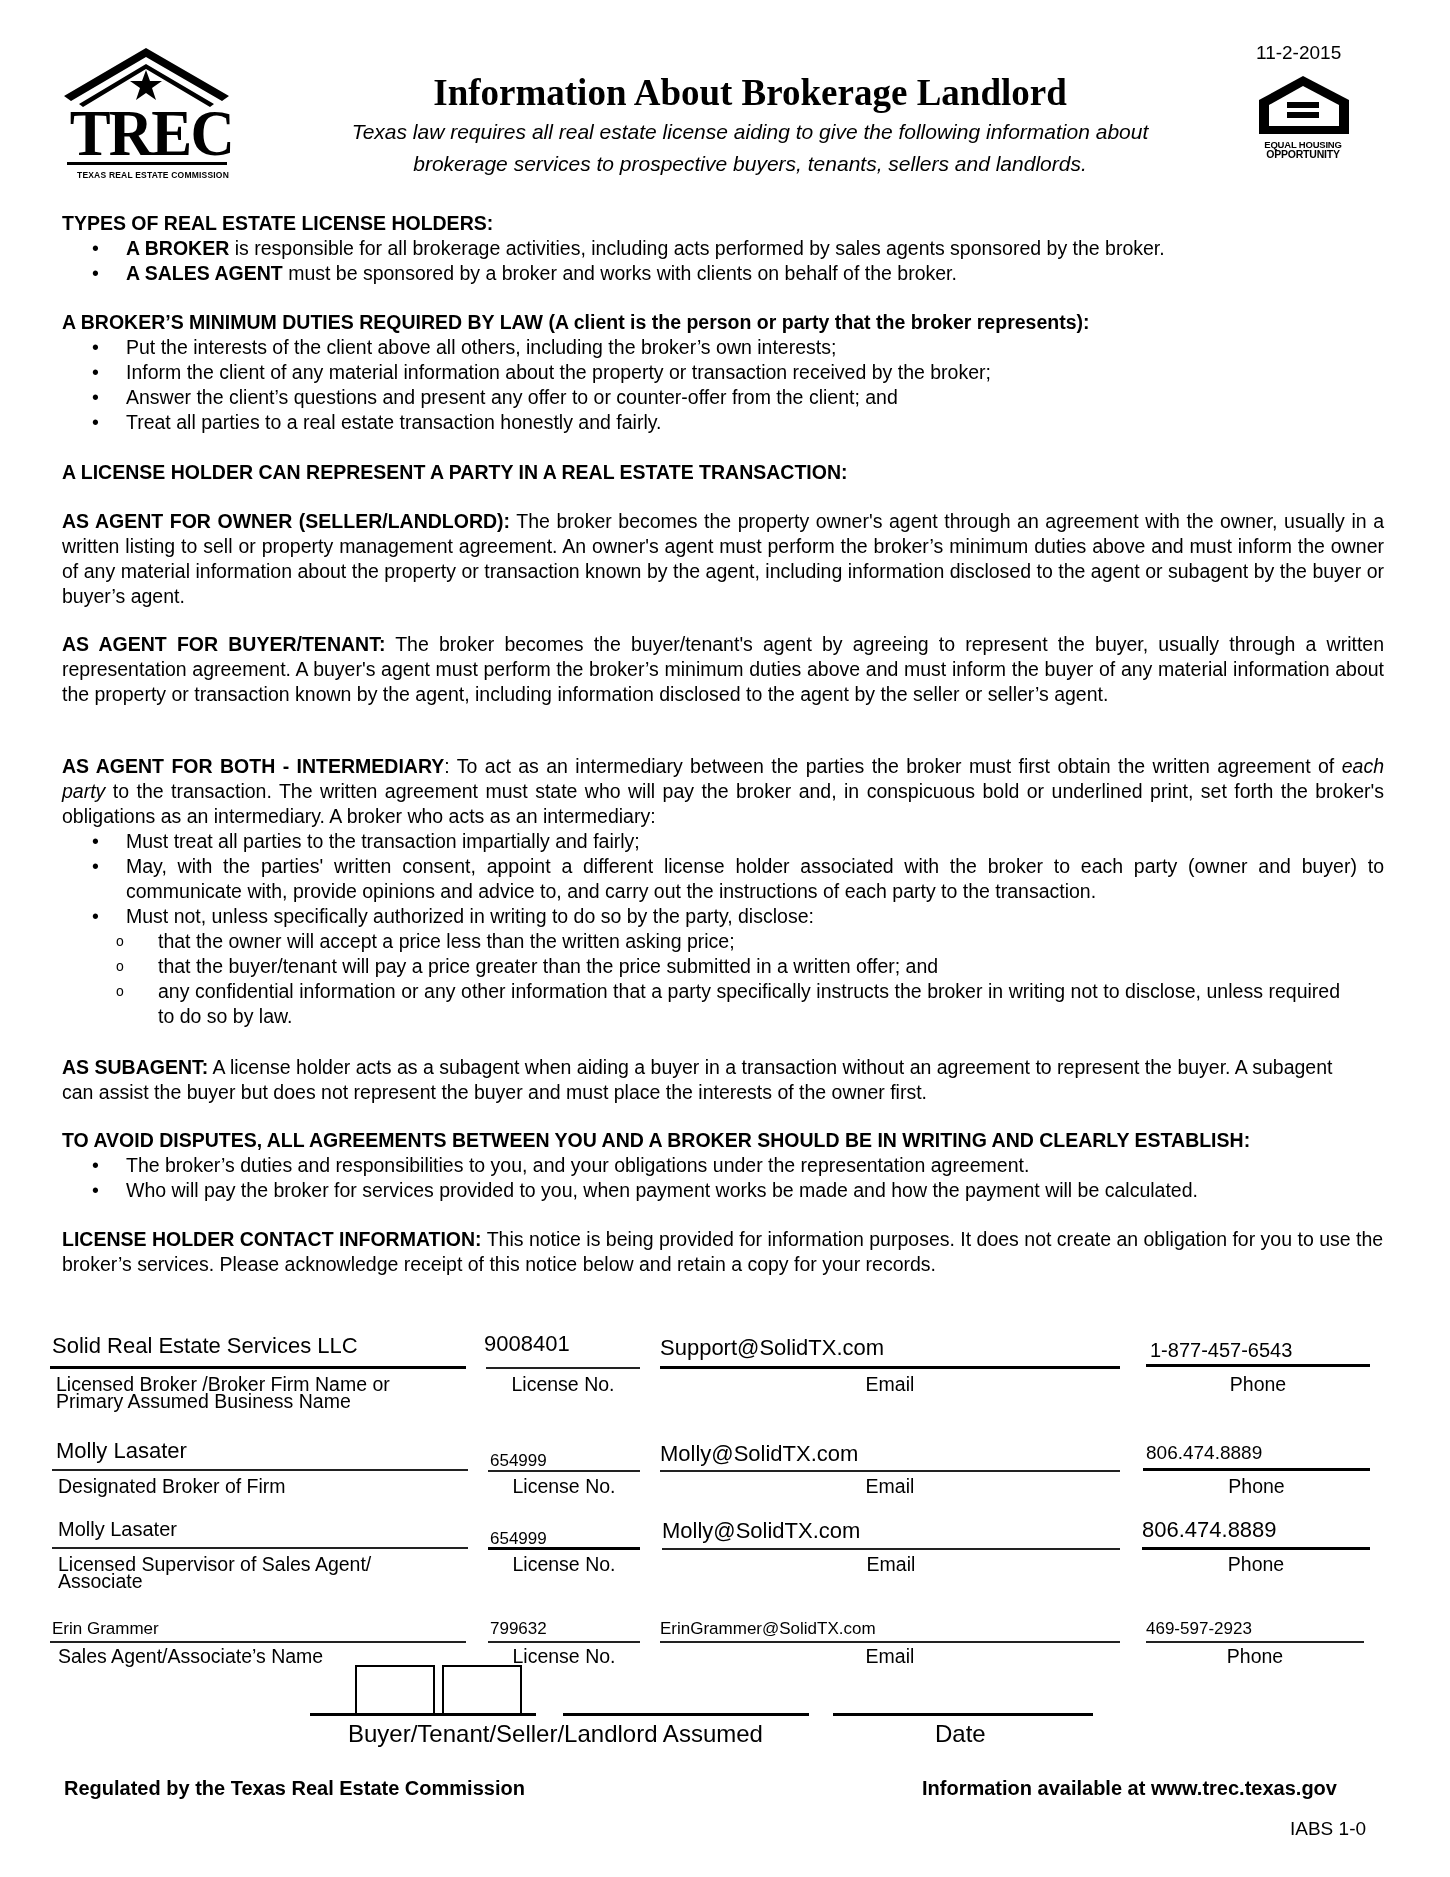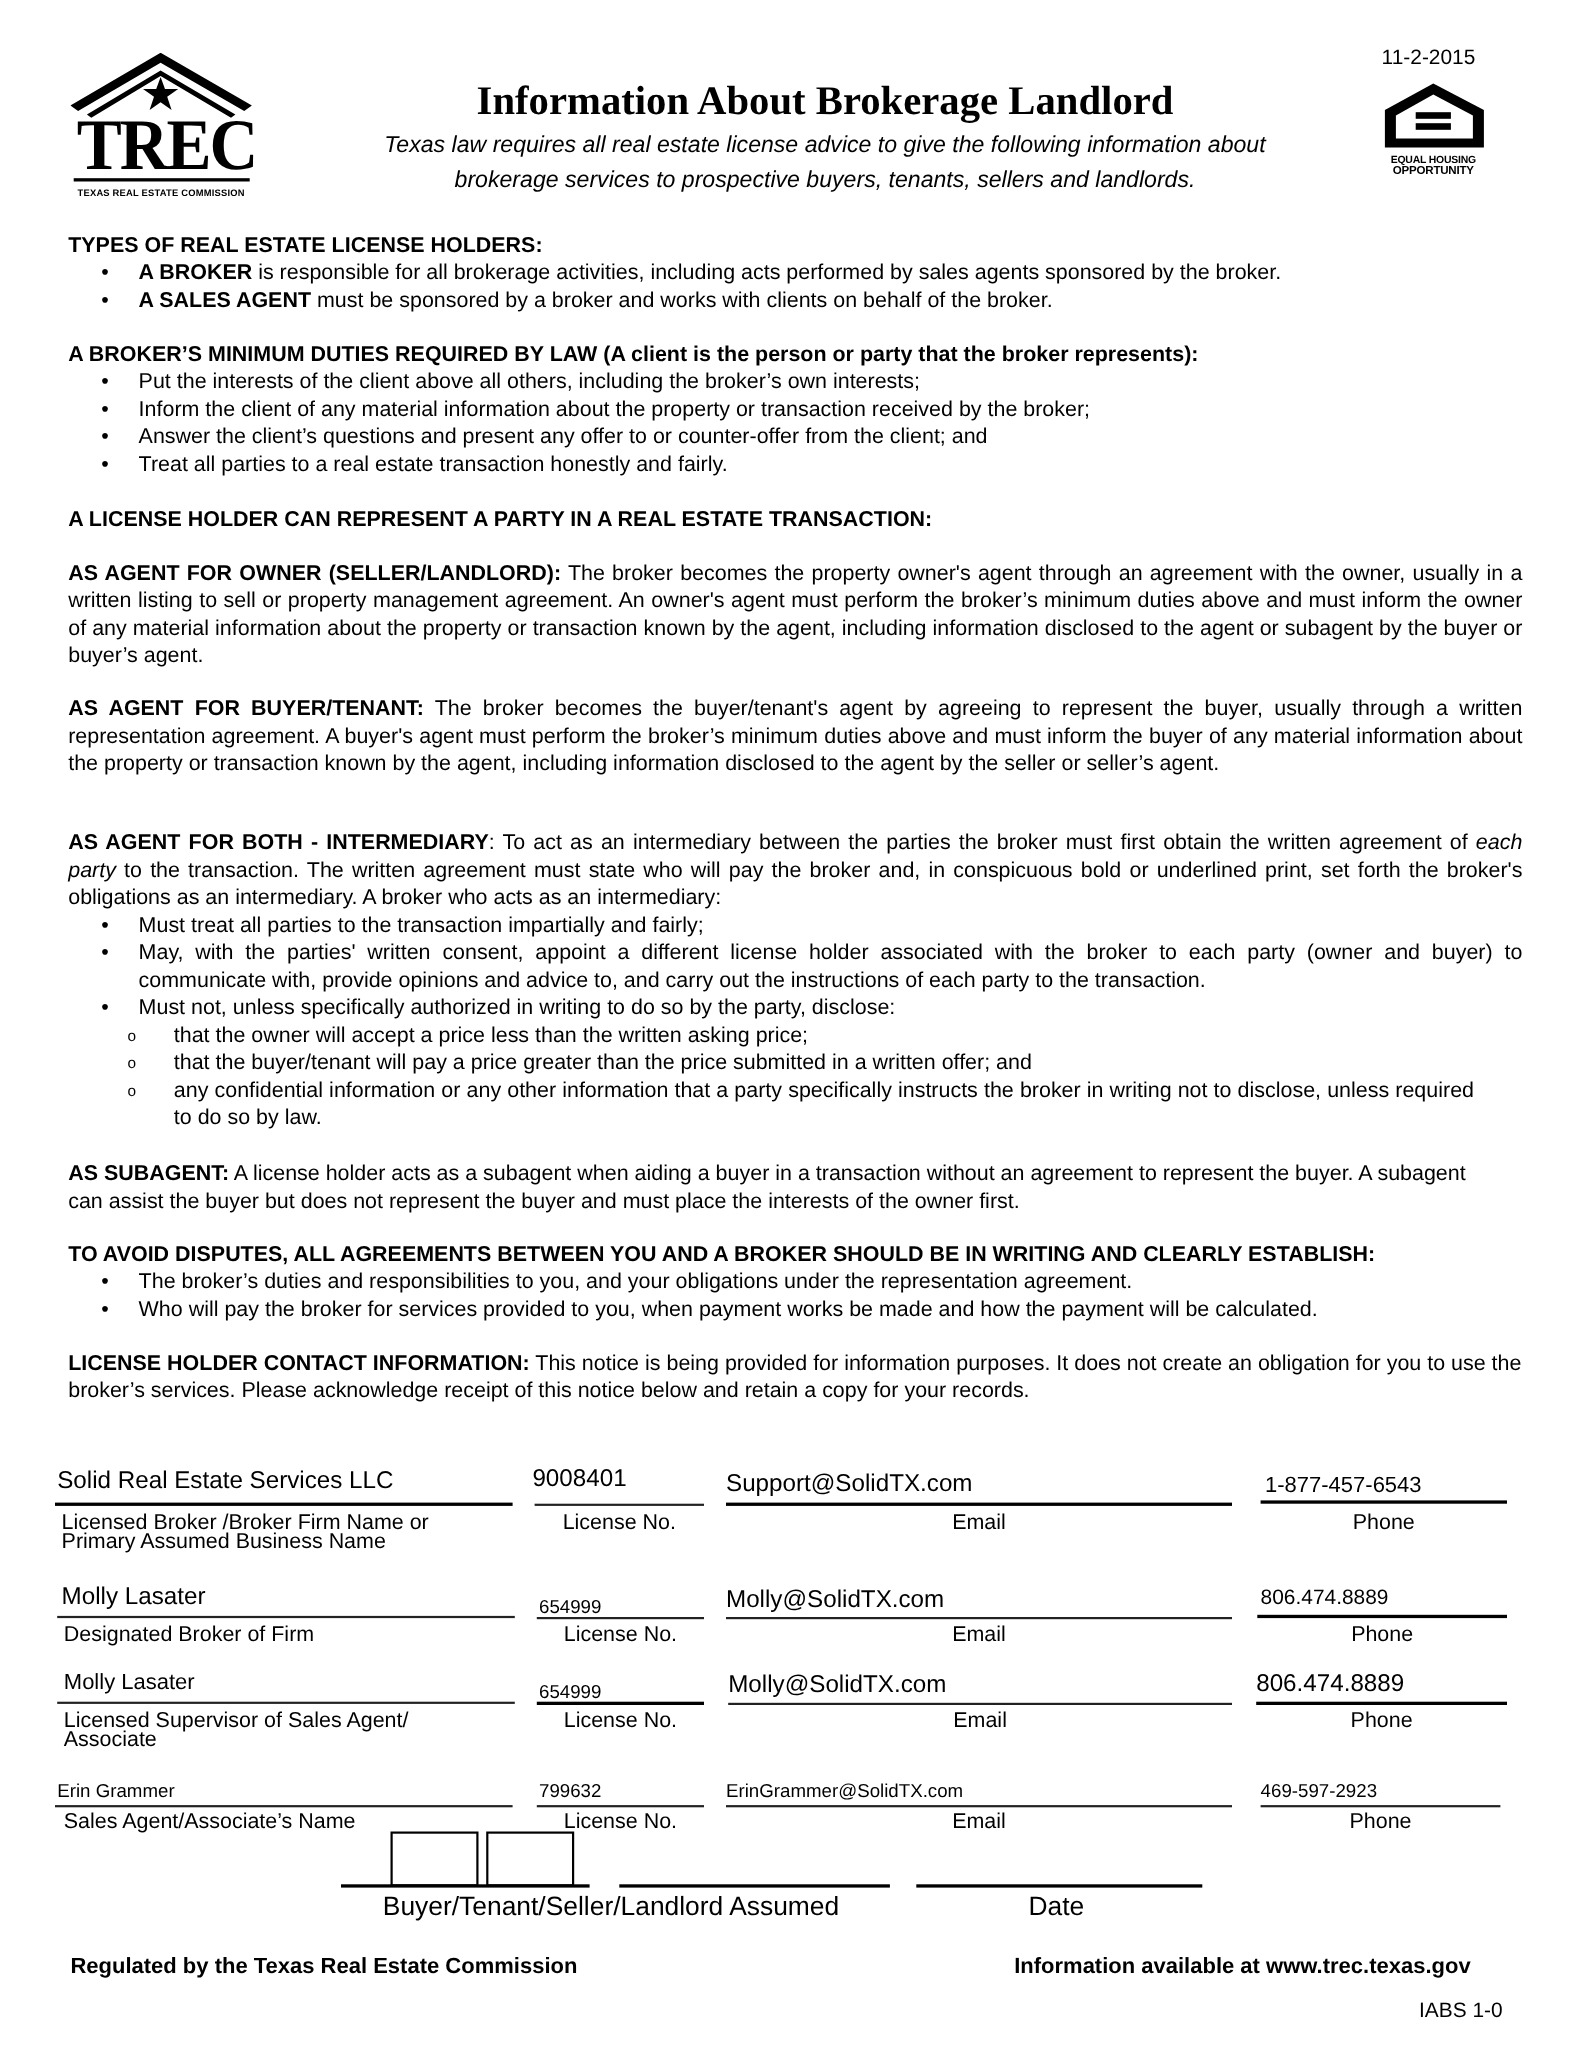--- a/index.html
+++ b/index.html
@@ -63,7 +63,7 @@
 
 <div id="doc-title" class="abs">Information About Brokerage Landlord</div>
 <div id="doc-subtitle" class="abs">
-  <div>Texas law requires all real estate license advice to give the following information about</div>
+  <div>Texas law requires all real estate license aiding to give the following information about</div>
   <div>brokerage services to prospective buyers, tenants, sellers and landlords.</div>
 </div>
 <div id="form-date" class="abs">11-2-2015</div>

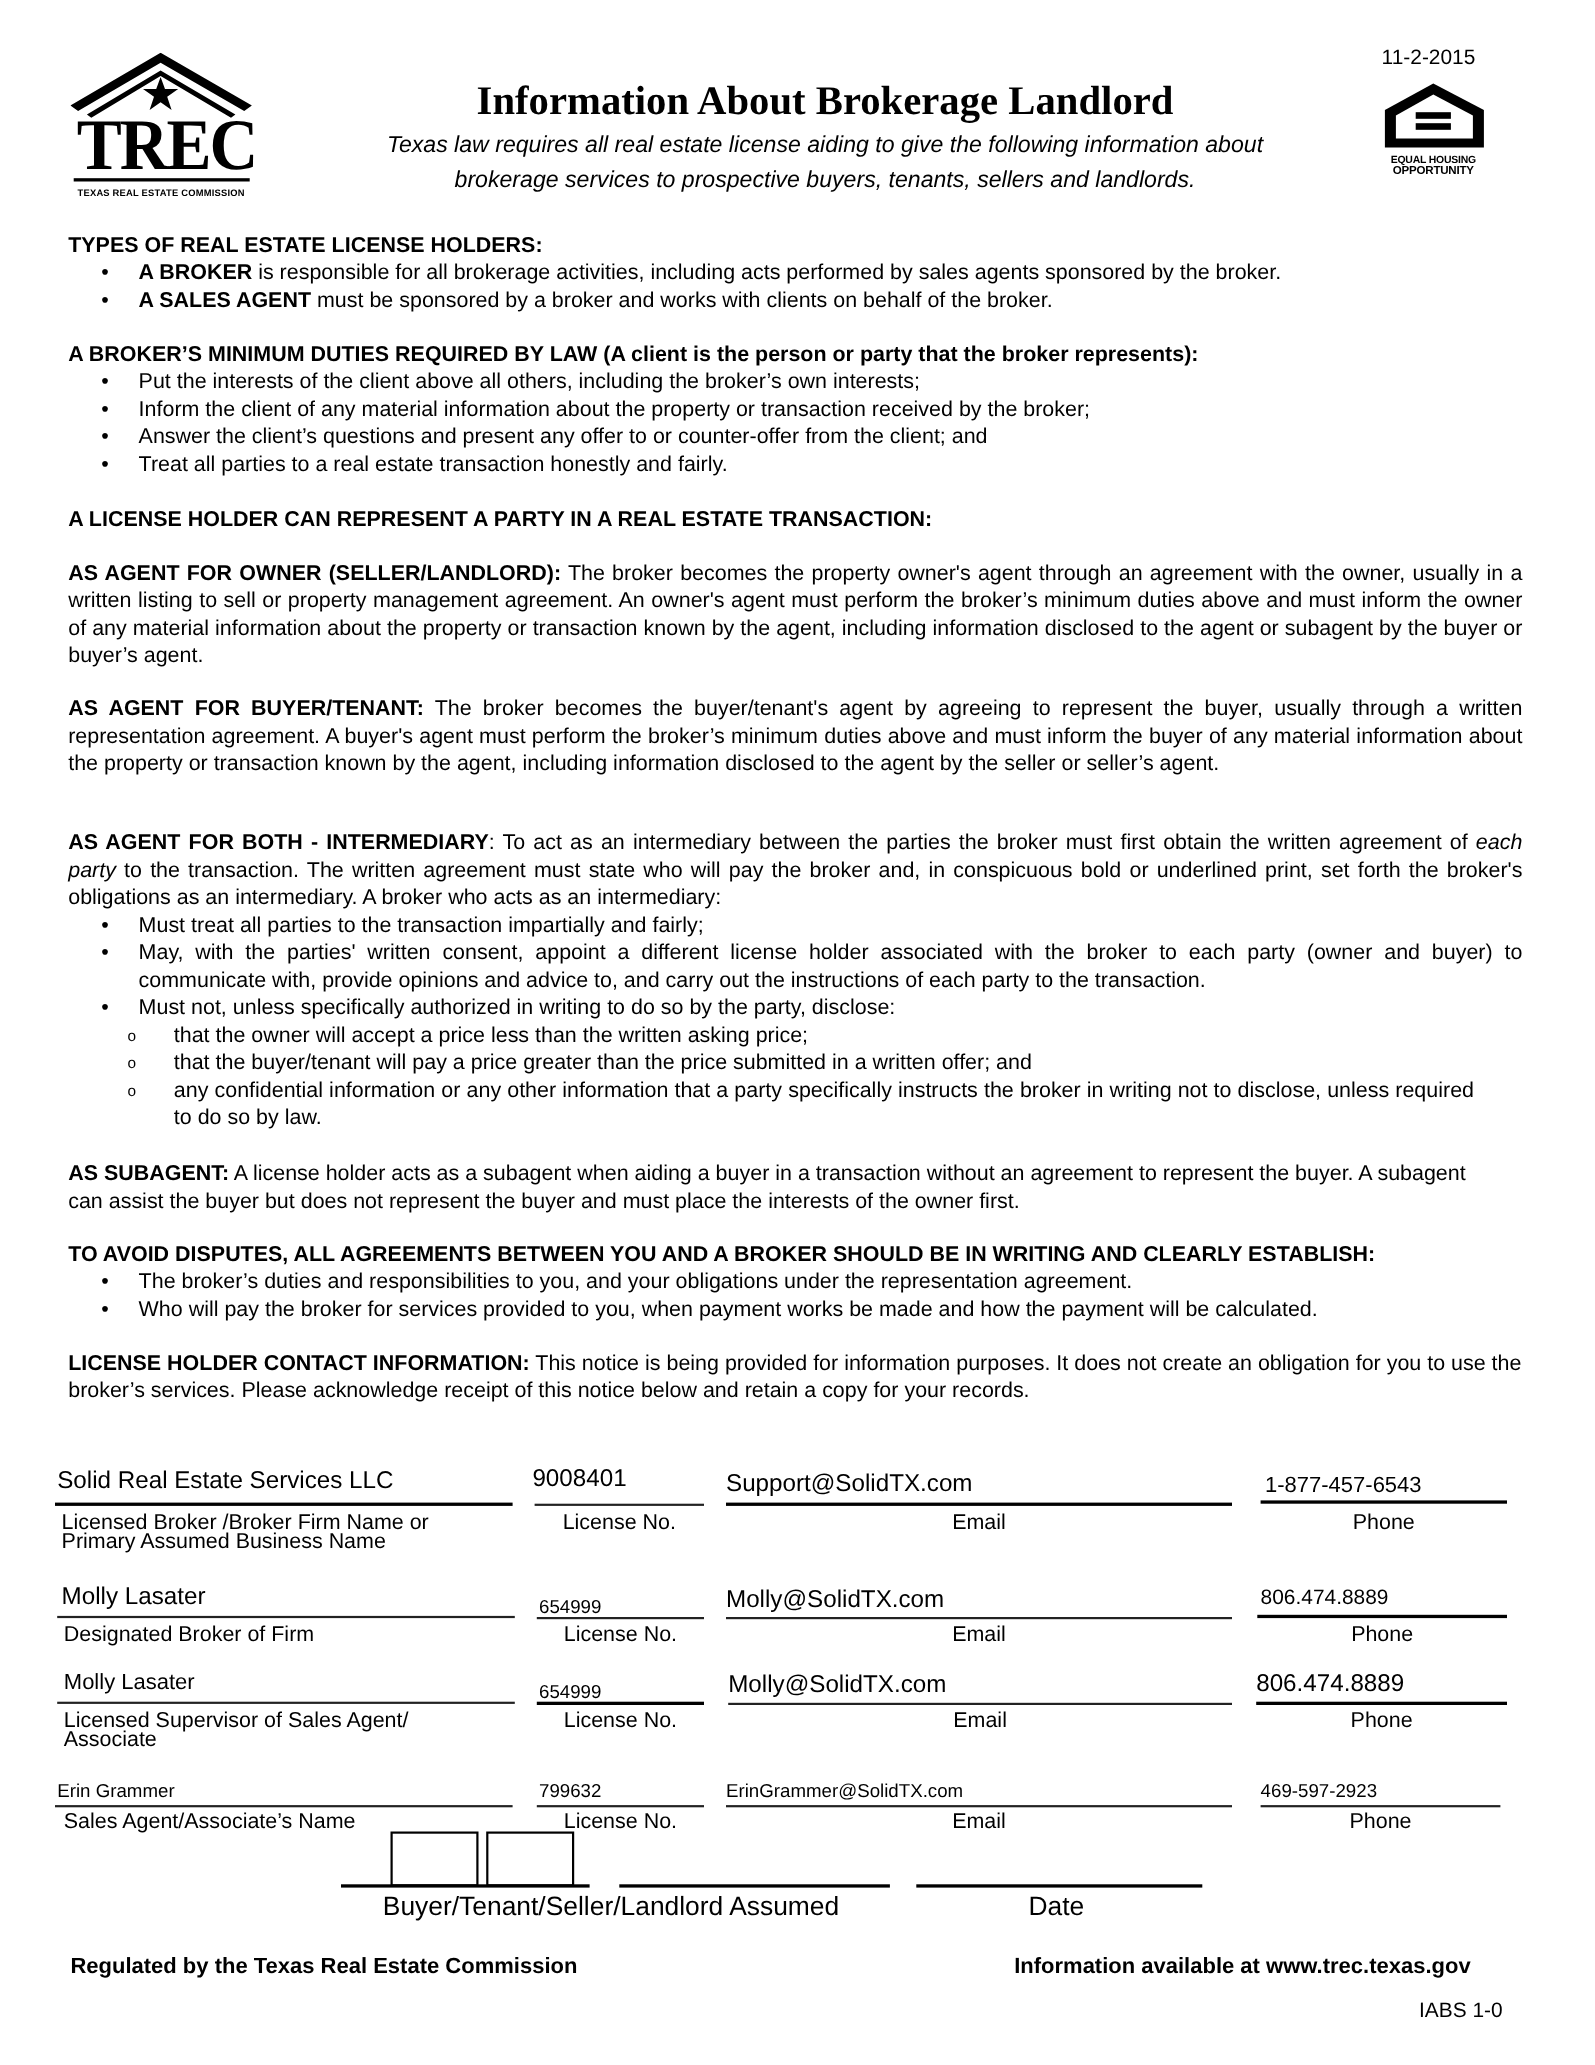--- a/index.html
+++ b/index.html
@@ -14,7 +14,7 @@
   #trec-logo { left: 64px; top: 48px; width: 165px; height: 135px; }
   #trec-logo .mark { font-family: "Liberation Serif", serif; font-weight: bold; font-size: 66px; letter-spacing: -2px; position: absolute; left: 0; top: 55px; width: 165px; text-align: center; line-height: 60px; transform: scaleX(0.93); }
   #trec-logo .rule { position: absolute; left: 3px; top: 114px; width: 160px; height: 3px; background: #000; }
-  #trec-logo .sub { position: absolute; left: 0; top: 122px; width: 165px; text-align: center; font-size: 8.5px; font-weight: bold; letter-spacing: 0.2px; }
+  #trec-logo .sub { position: absolute; left: 0; top: 122px; width: 165px; text-align: right; font-size: 8.5px; font-weight: bold; letter-spacing: 0.2px; }
   #trec-logo svg { position: absolute; left: 0; top: 0; }
 
   #doc-title { left: 300px; top: 72px; width: 900px; text-align: center; font-family: "Liberation Serif", serif; font-weight: bold; font-size: 37px; line-height: 42px; }

